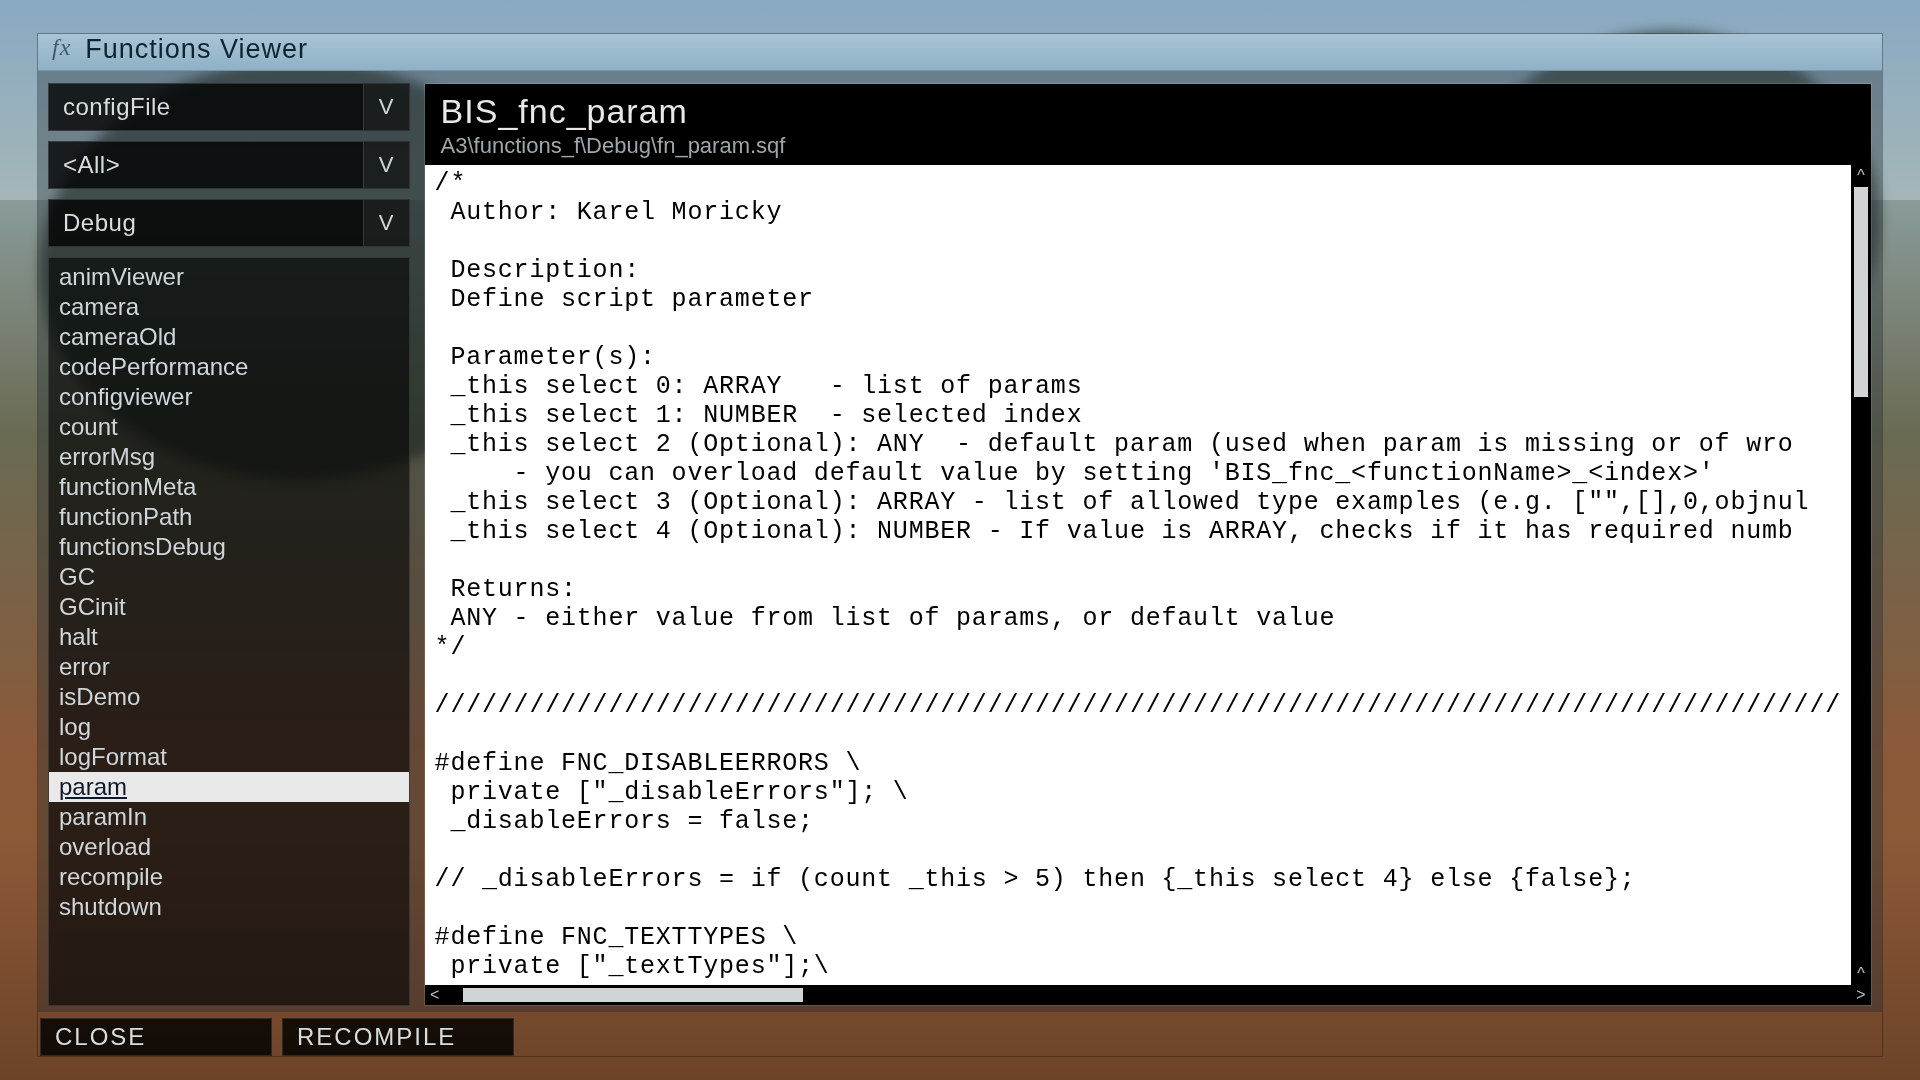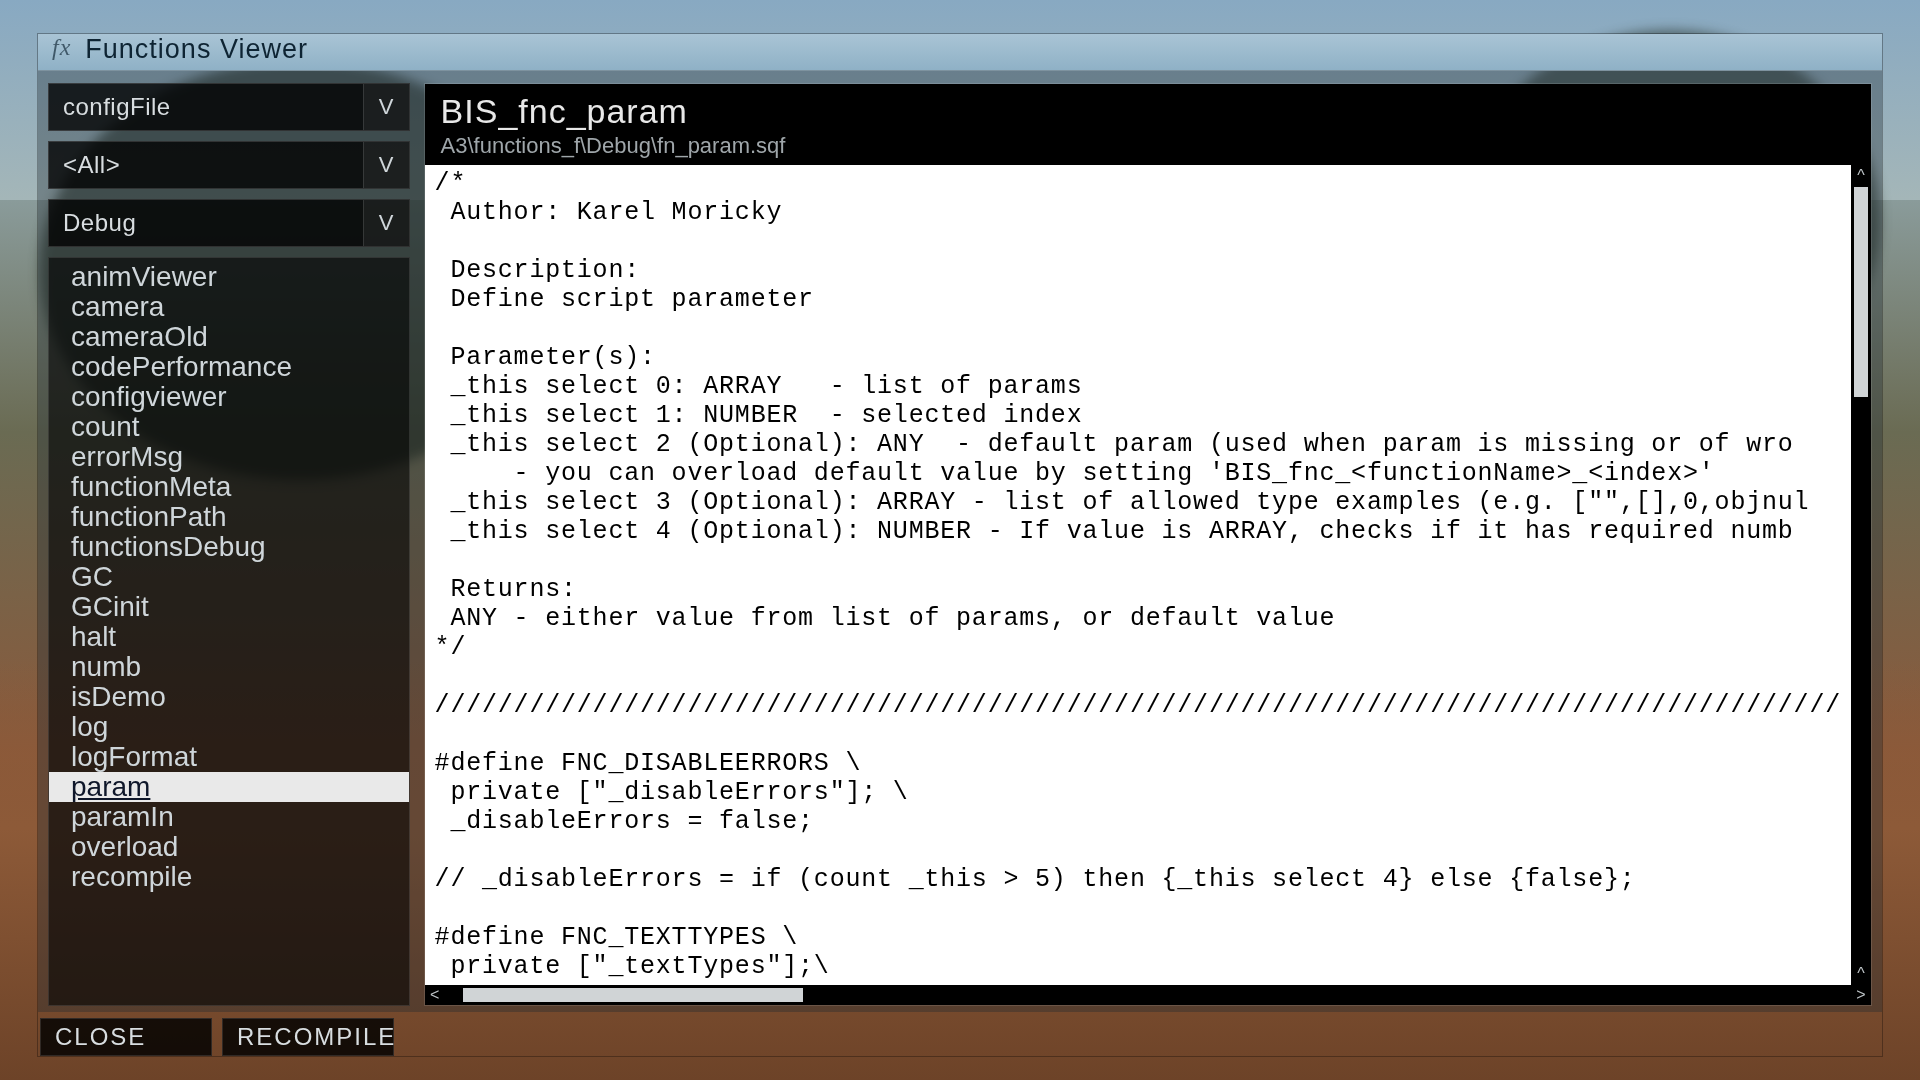--- a/index.html
+++ b/index.html
@@ -61,7 +61,7 @@
     overflow:auto; padding:4px 0;
   }
   .func-item{
-    padding:1px 22px; color:#cfd6da; font-size:28px; line-height:28px;
+    padding:1px 10px; color:#cfd6da; font-size:24px; line-height:28px;
     cursor:default; white-space:nowrap;
   }
   .func-item.selected{

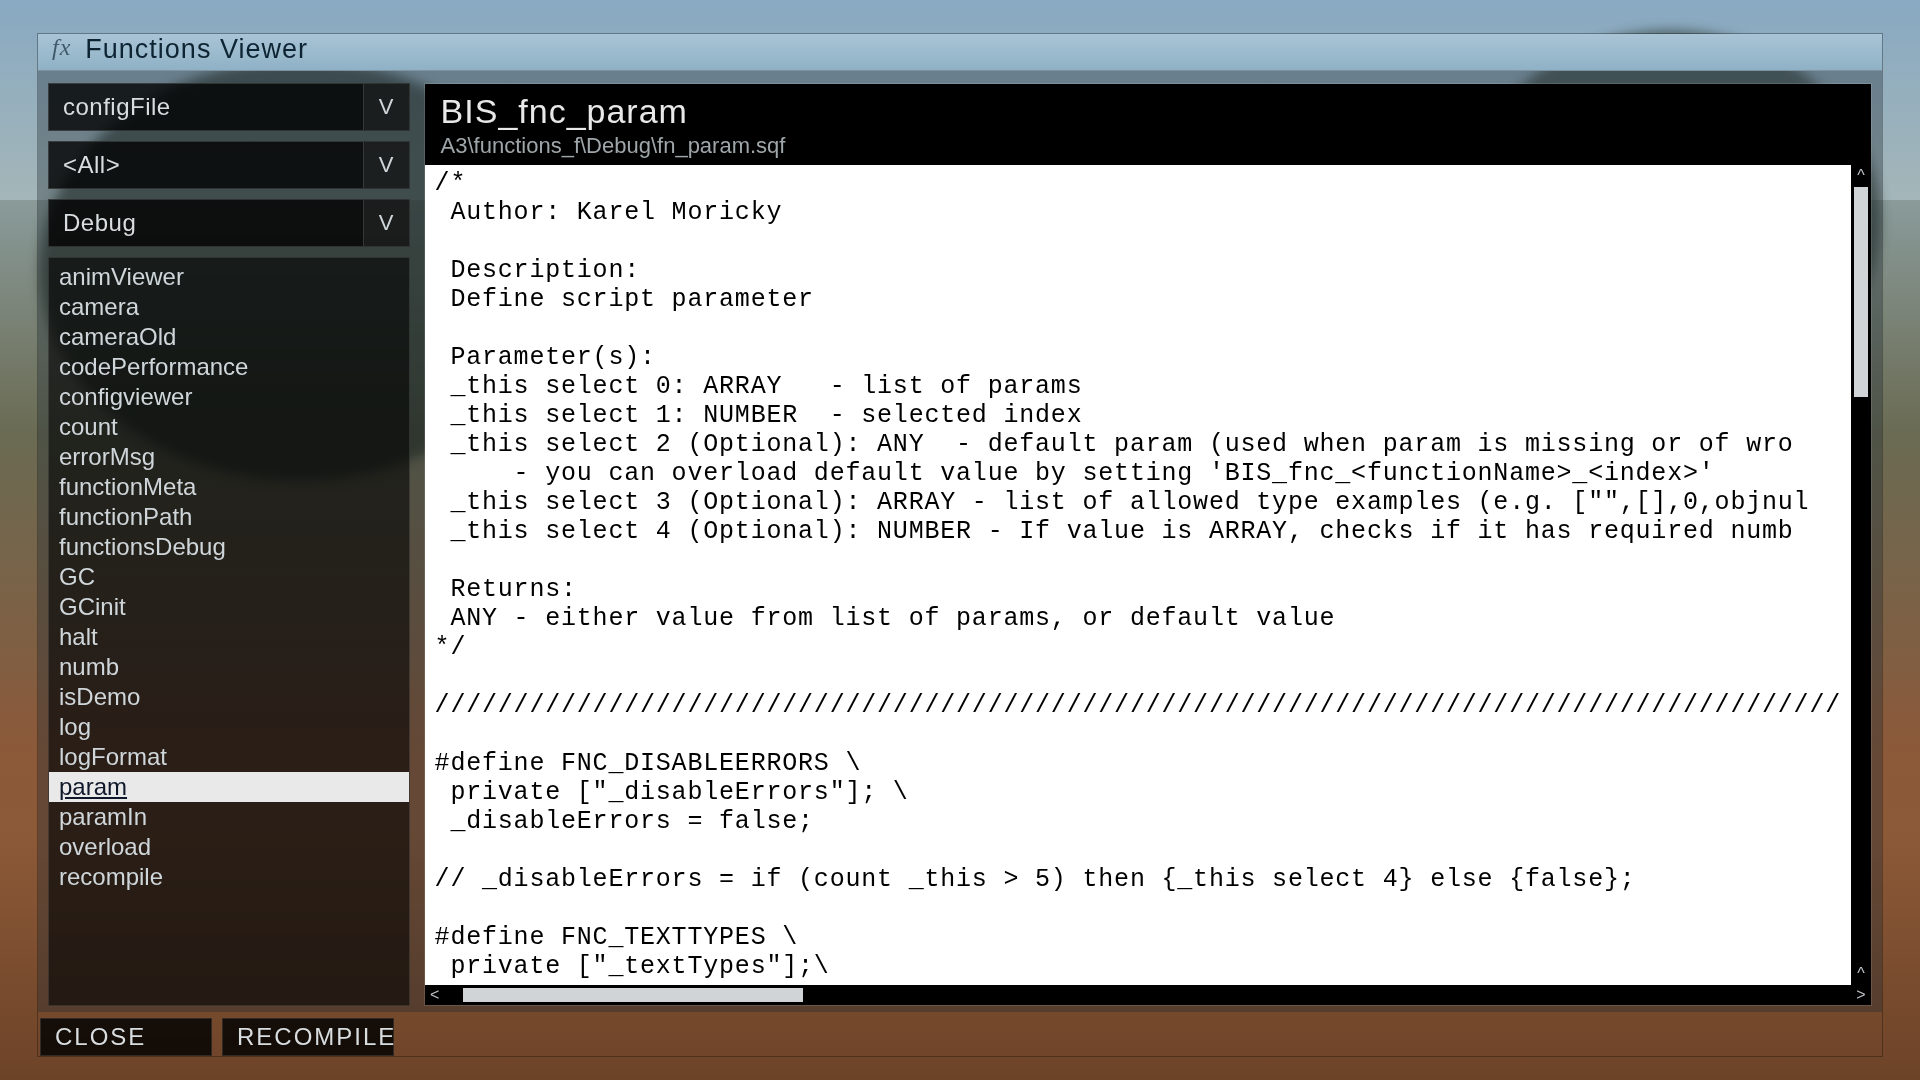--- a/index.html
+++ b/index.html
@@ -169,7 +169,7 @@
           <div class="func-item">GC</div>
           <div class="func-item">GCinit</div>
           <div class="func-item">halt</div>
-          <div class="func-item">numb</div>
+          <div class="func-item">error</div>
           <div class="func-item">isDemo</div>
           <div class="func-item">log</div>
           <div class="func-item">logFormat</div>

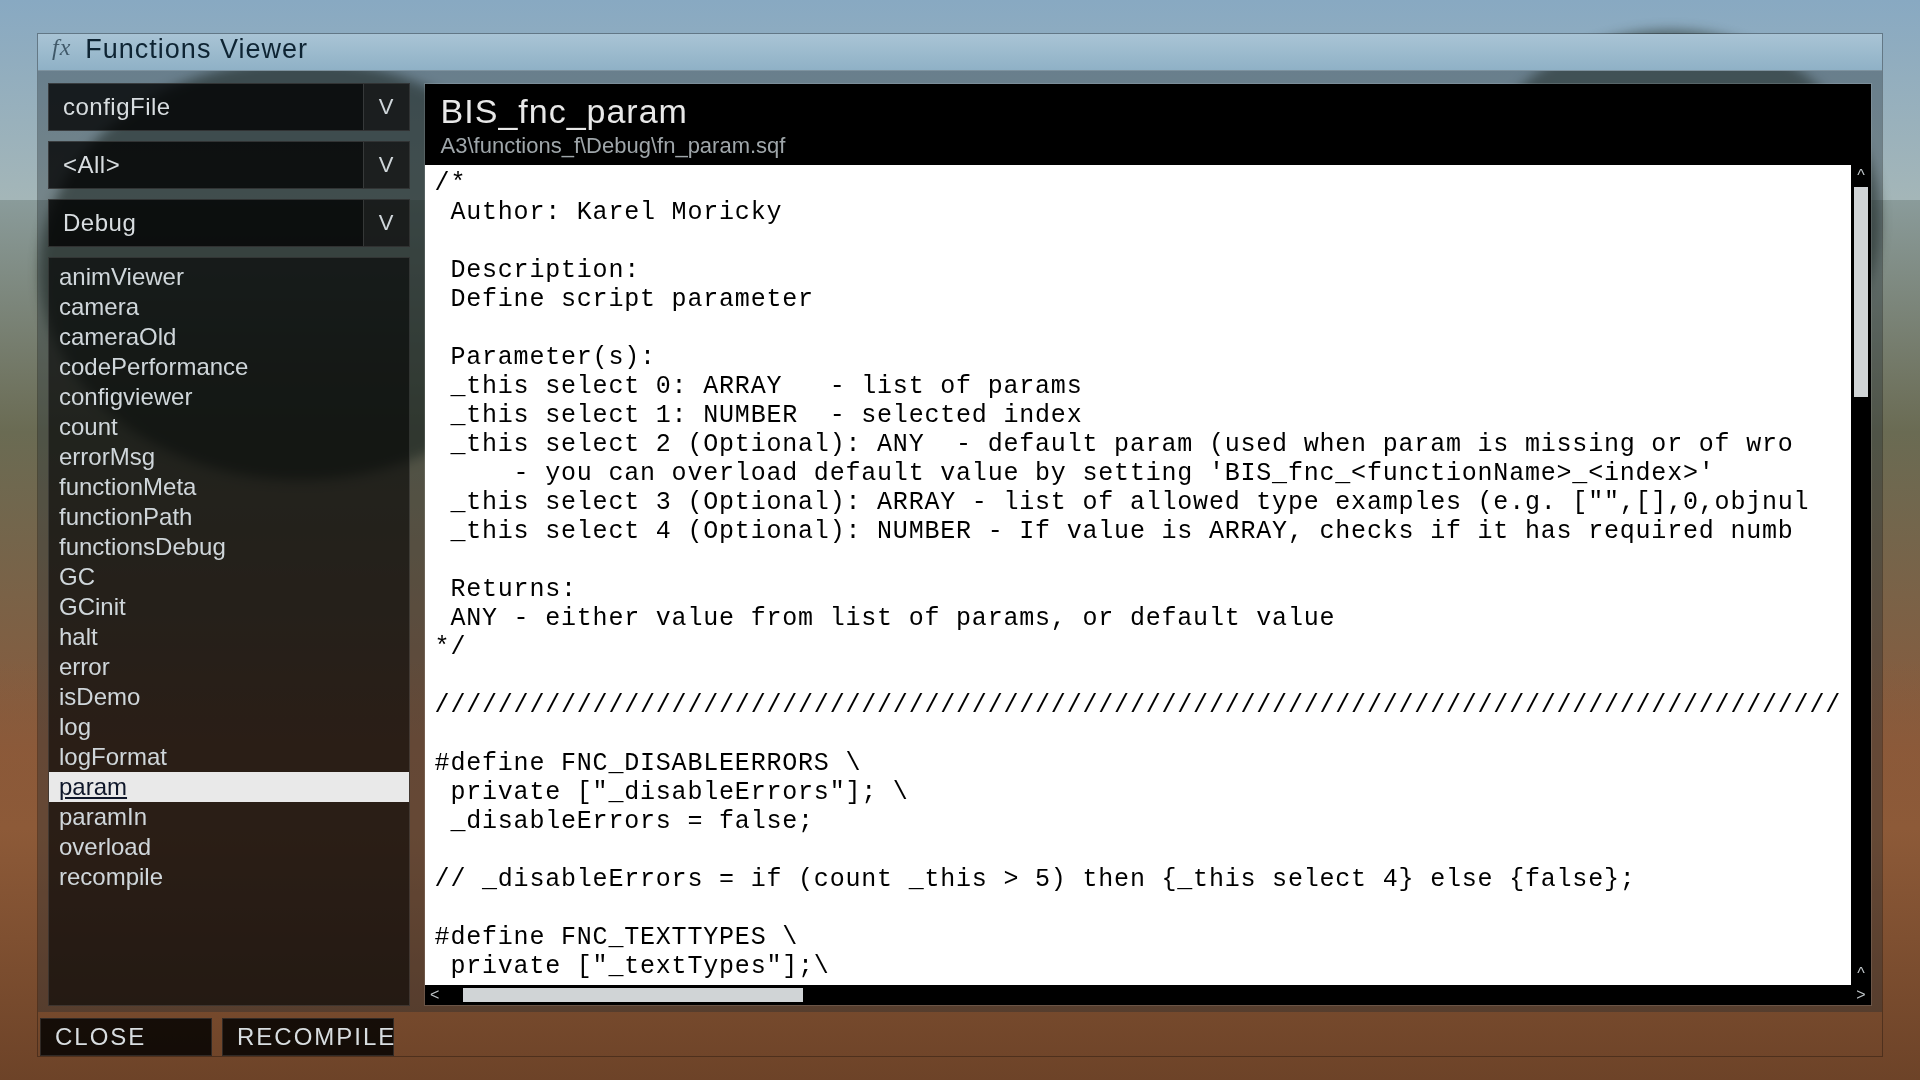--- a/index.html
+++ b/index.html
@@ -177,6 +177,7 @@
           <div class="func-item">paramIn</div>
           <div class="func-item">overload</div>
           <div class="func-item">recompile</div>
+          <div class="func-item">shutdown</div>
         </div>
     </div>
 

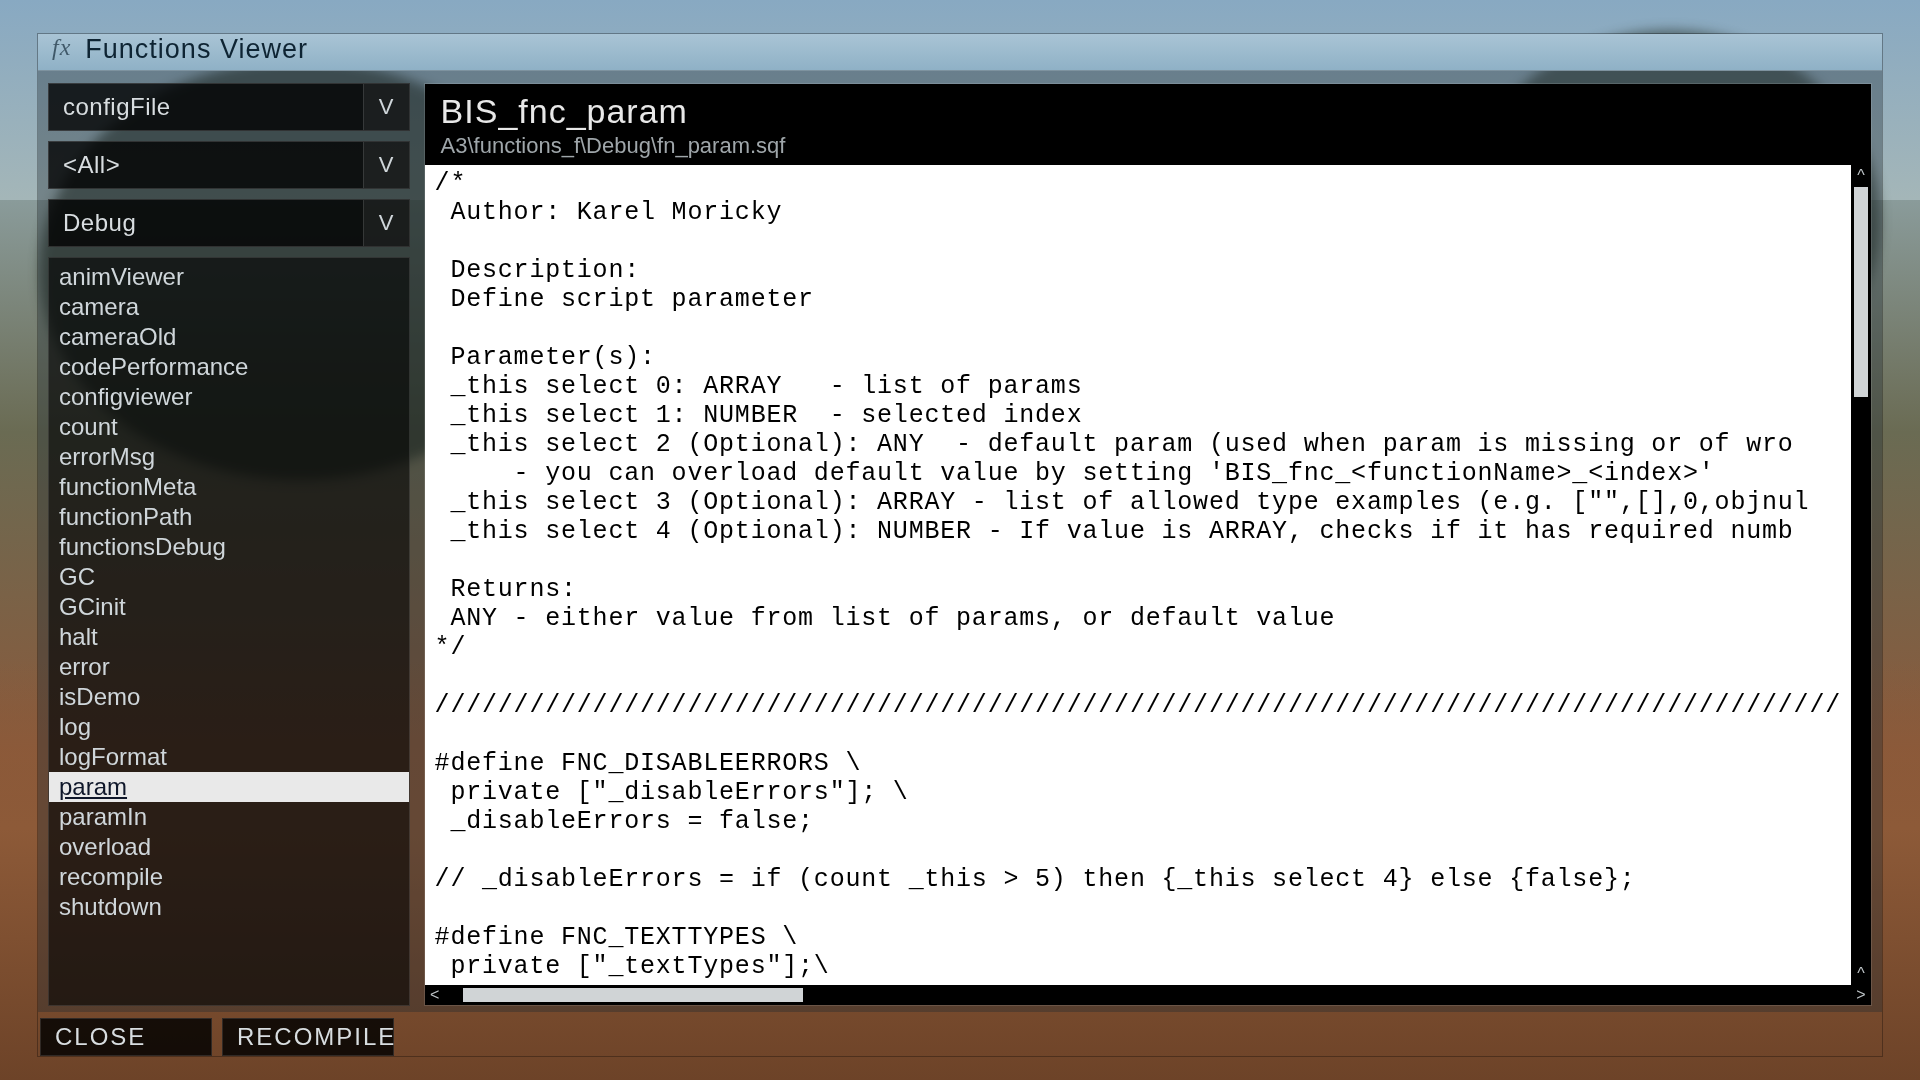--- a/index.html
+++ b/index.html
@@ -114,7 +114,7 @@
     display:flex; gap:10px; padding:6px 2px 0 2px;
   }
   .btn{
-    width:172px; height:38px; background:rgba(0,0,0,.82);
+    width:232px; height:38px; background:rgba(0,0,0,.82);
     color:#d8dde0; font-size:24px; letter-spacing:2px;
     display:flex; align-items:center; padding:4px 14px;
     border:1px solid rgba(255,255,255,.12);

